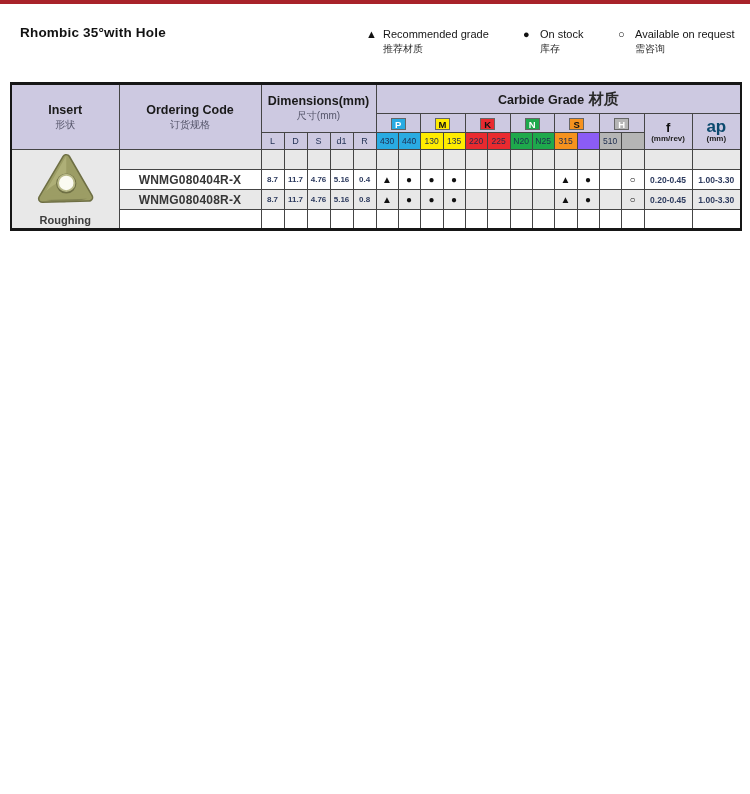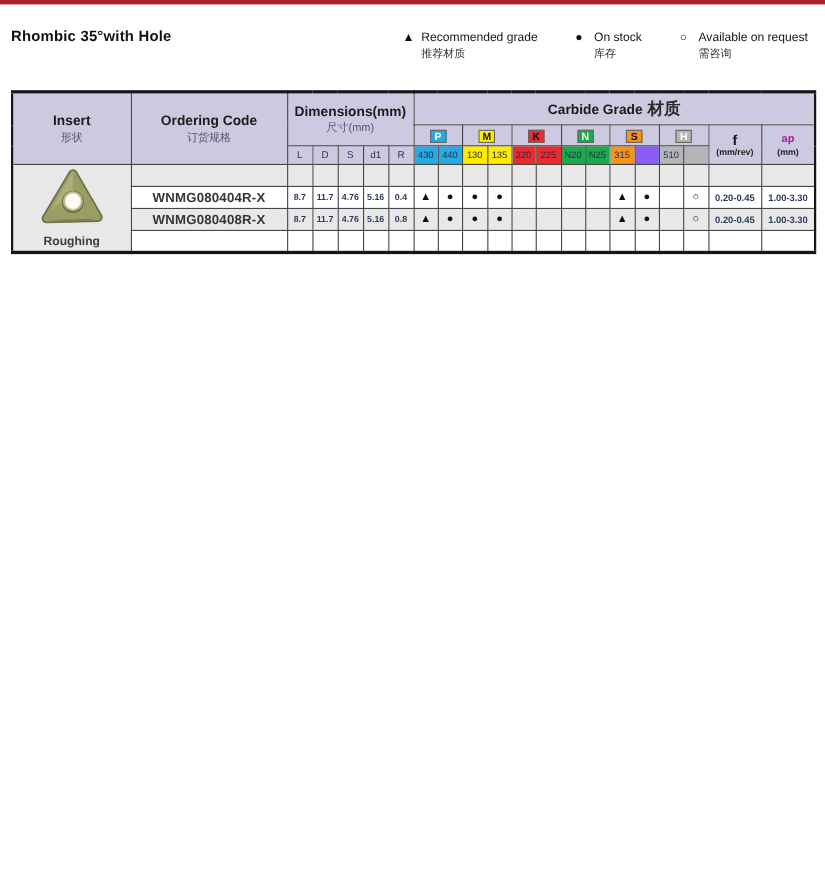--- a/index.html
+++ b/index.html
@@ -11,7 +11,7 @@
   }
   .topbar { position:absolute; top:0; left:0; width:750px; height:4px; }
 
-  .titleblock { position:absolute; top:25px; left:10px; }
+  .titleblock { position:absolute; top:25px; left:20px; }
   .title-en { font-size:13.5px; font-weight:bold; color:#121212; letter-spacing:0.2px; }
   .title-zh { font-size:12px; color:#1e1e1e; margin-top:3px; }
 

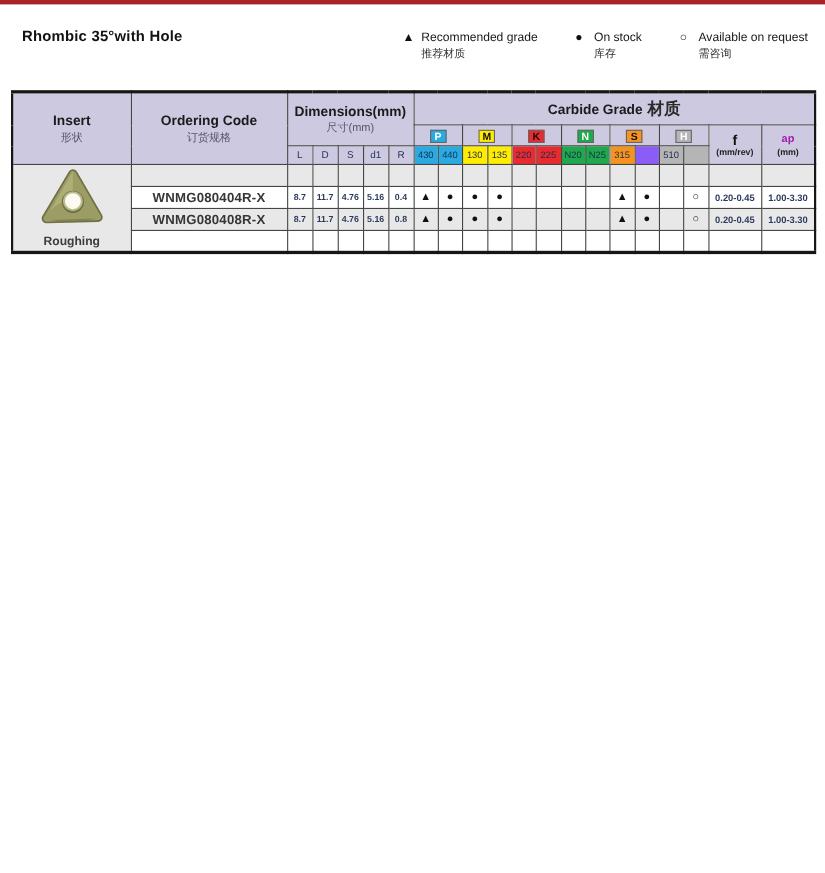--- a/index.html
+++ b/index.html
@@ -53,7 +53,7 @@
 
   .f-label  { font-size:13px; font-weight:bold; color:#111; line-height:13px; }
   .f-unit   { font-size:8px;  font-weight:bold; color:#222; line-height:9px; }
-  .ap-label { font-size:10px; font-weight:bold; color:#a21caf; line-height:14px; }
+  .ap-label { font-size:17px; font-weight:bold; color:#0c4a6e; line-height:14px; }
 
   td { background:#ffffff; }
   tr.row-gray td { background:#e8e8e8; }

